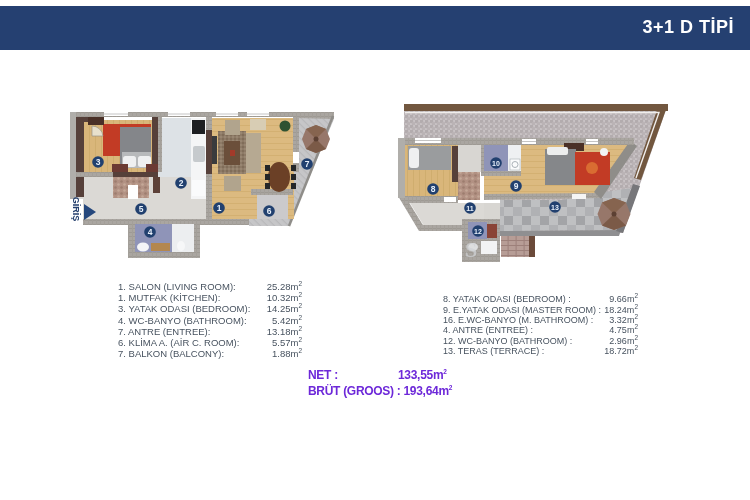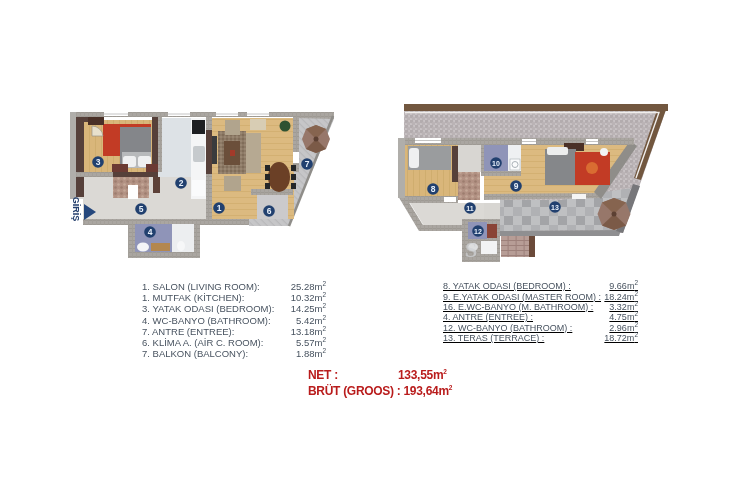--- a/index.html
+++ b/index.html
@@ -21,6 +21,9 @@
 <body>
 <div id="page">
 
+  <div class="hdr">
+      <span>3+1 D TİPİ</span>
+    </div>
 
   <svg id="plan" width="750" height="500" viewBox="0 0 750 500" style="position:absolute;left:0;top:0">
     <defs>

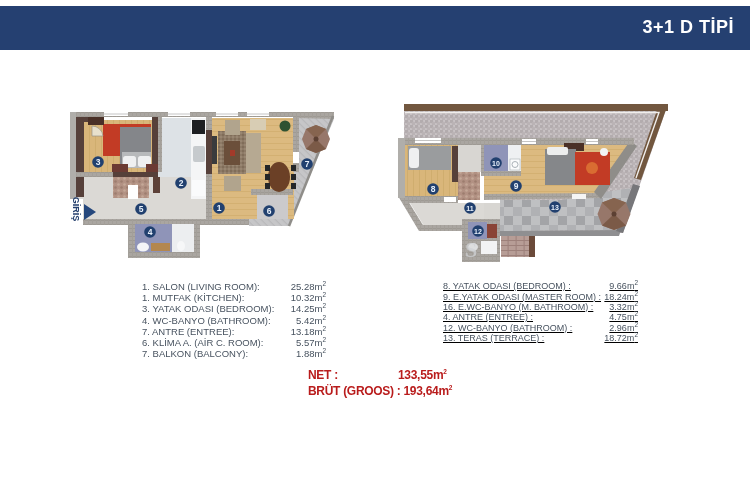--- a/index.html
+++ b/index.html
@@ -393,7 +393,7 @@
     </g>
   </svg>
 
-  <div class="leg" style="left:118px;top:281px;margin-left:24px;">
+  <div class="leg" style="left:118px;top:281px;">
     <table style="width:184px">
       <tbody>
           <tr>

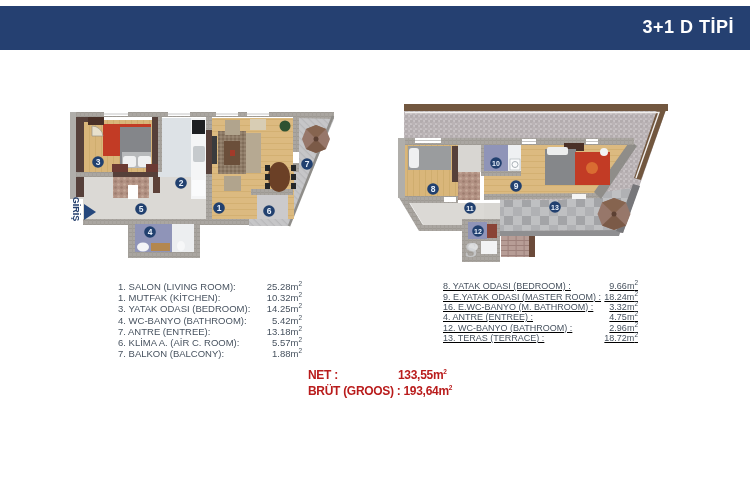--- a/index.html
+++ b/index.html
@@ -428,7 +428,7 @@
       </table>
   </div>
 
-  <div class="leg" style="left:443px;top:281px;text-decoration:underline;">
+  <div class="leg" style="left:443px;top:294px;">
     <table style="width:195px;--x:1" class="rleg">
       <tbody>
           <tr>

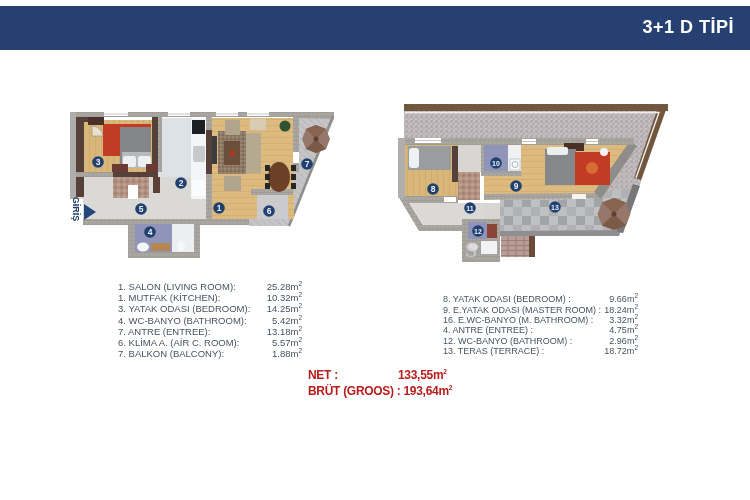--- a/index.html
+++ b/index.html
@@ -14,7 +14,7 @@
   .rleg td{font-size:9px;height:10.4px;}
   .leg td.v{text-align:right;}
   .tot{position:absolute;left:308px;top:368px;font-size:12px;font-weight:bold;letter-spacing:-0.3px;
-    color:#b91c1c;line-height:15.5px;width:200px;white-space:nowrap;}
+    color:#6d28d9;line-height:15.5px;width:200px;white-space:nowrap;}
   sup{font-size:6.5px;vertical-align:super;line-height:0;}
 </style>
 </head>

